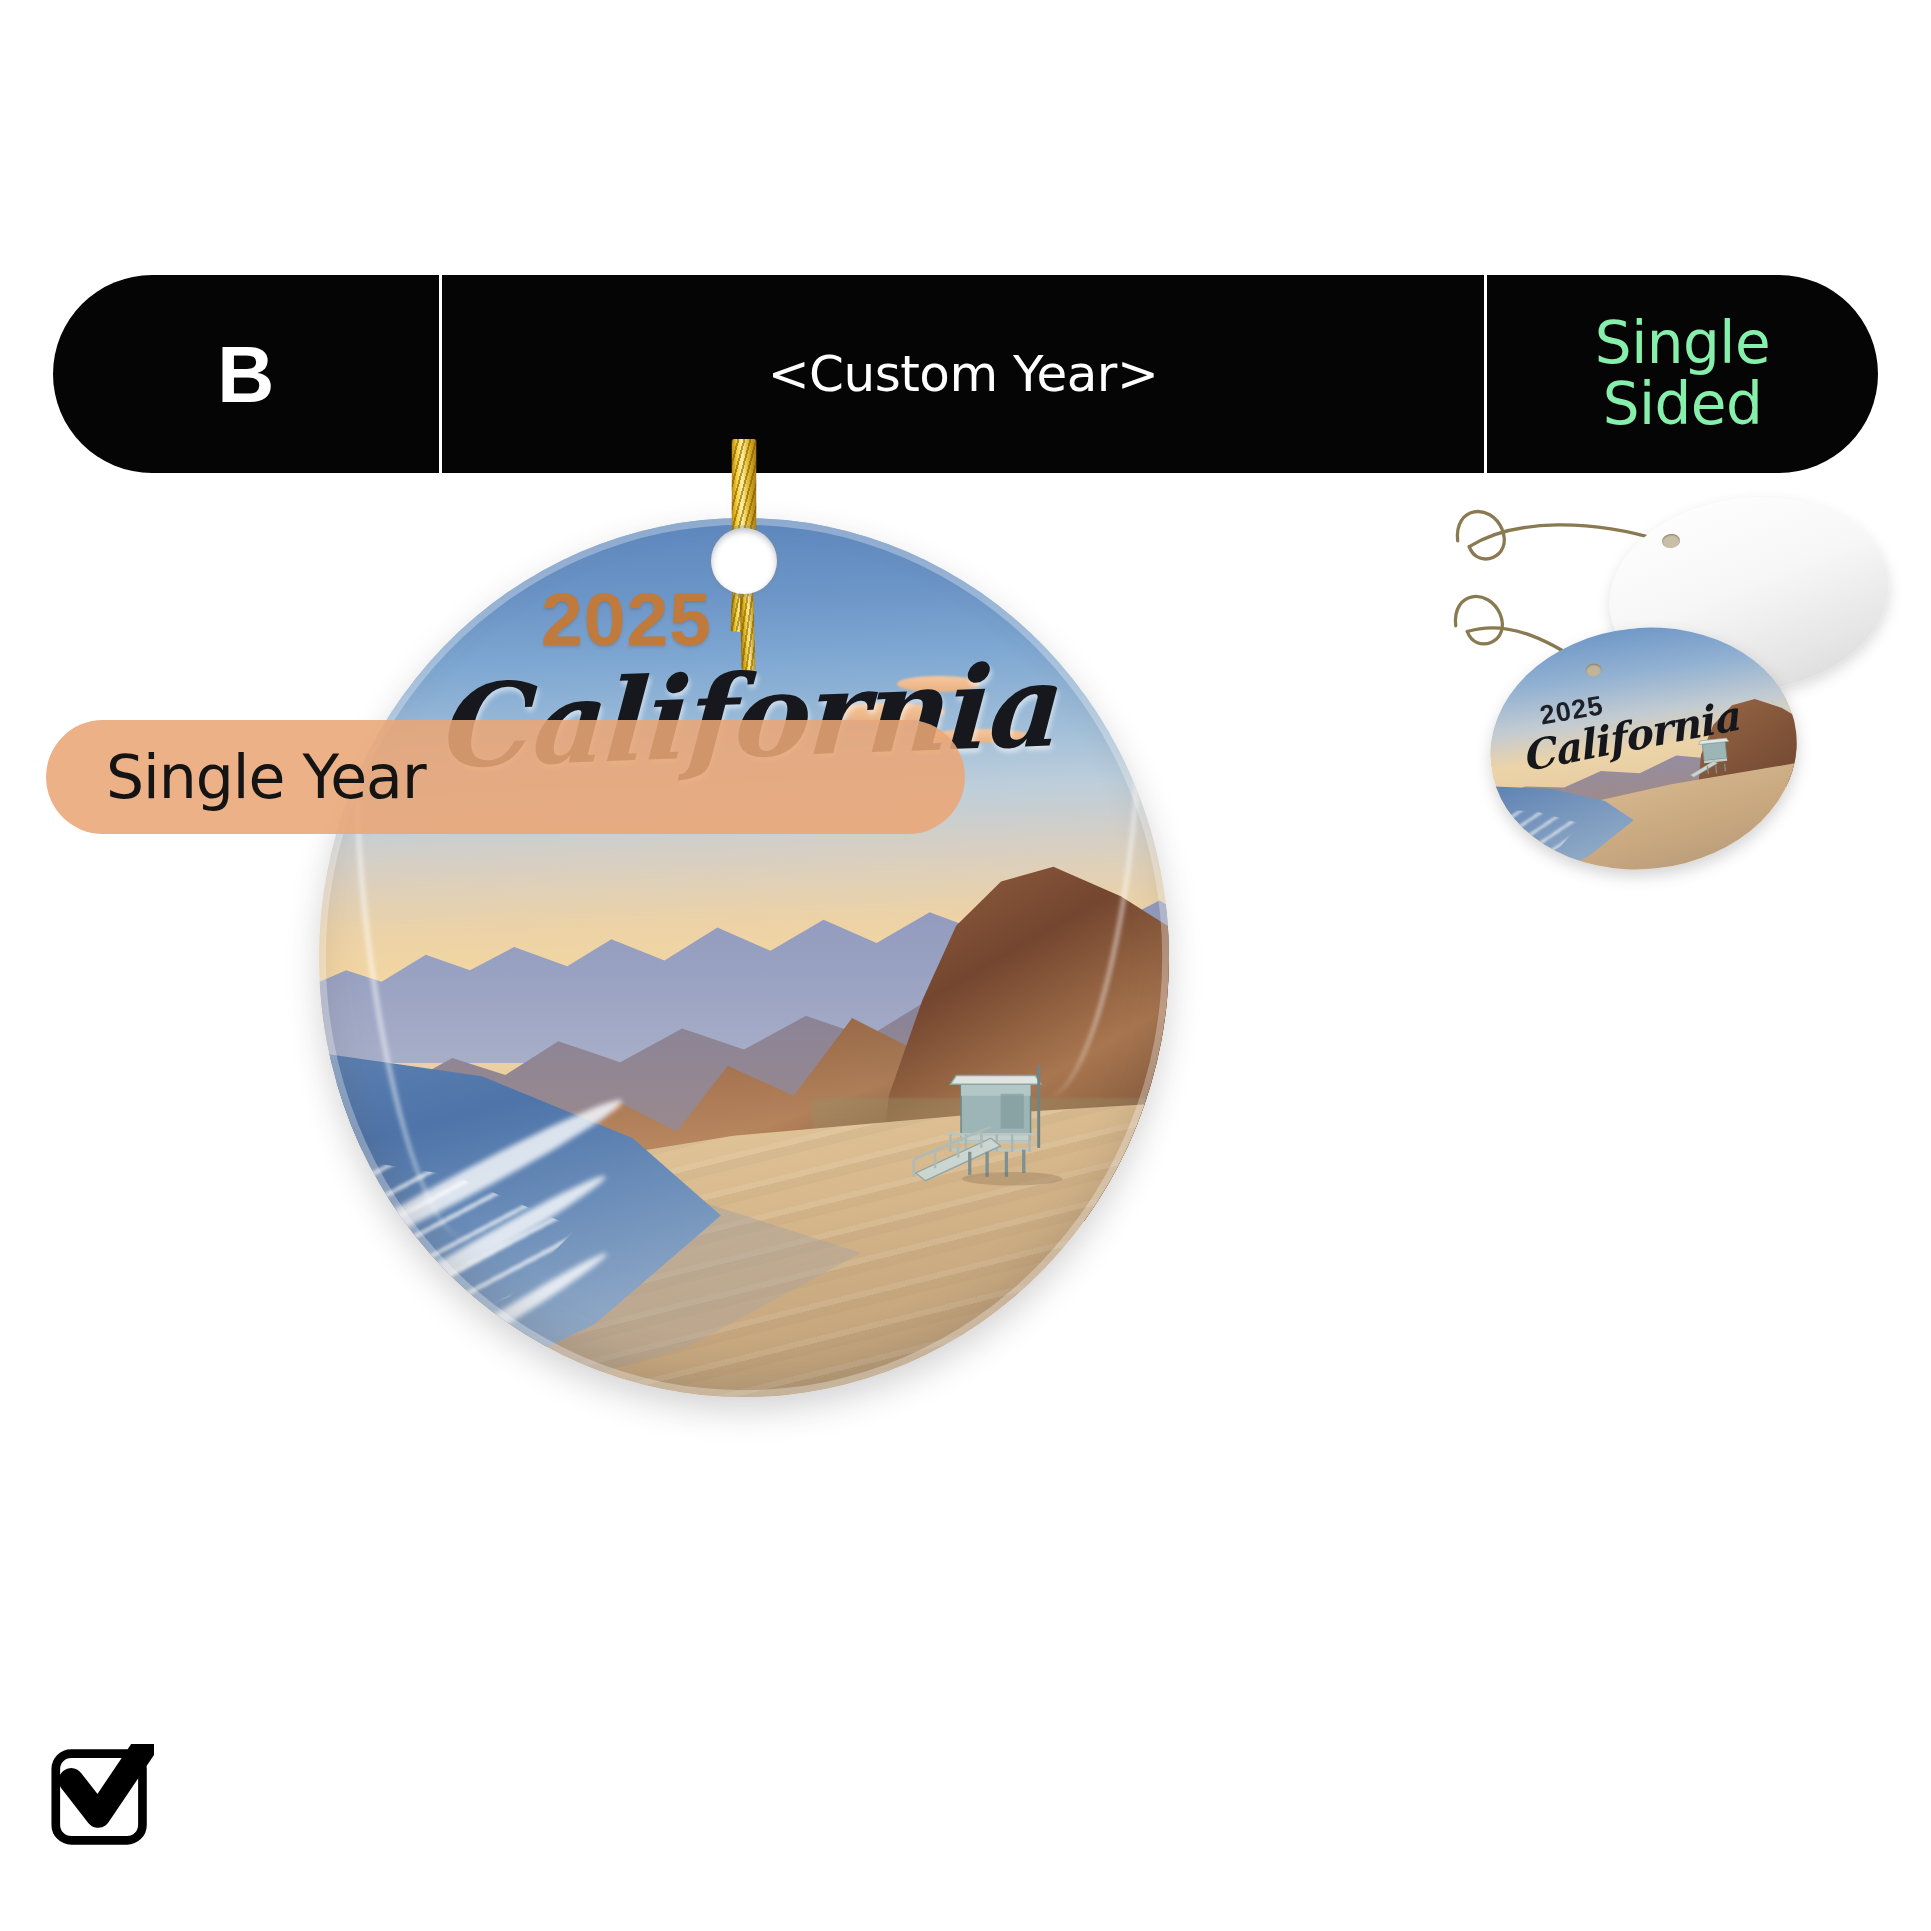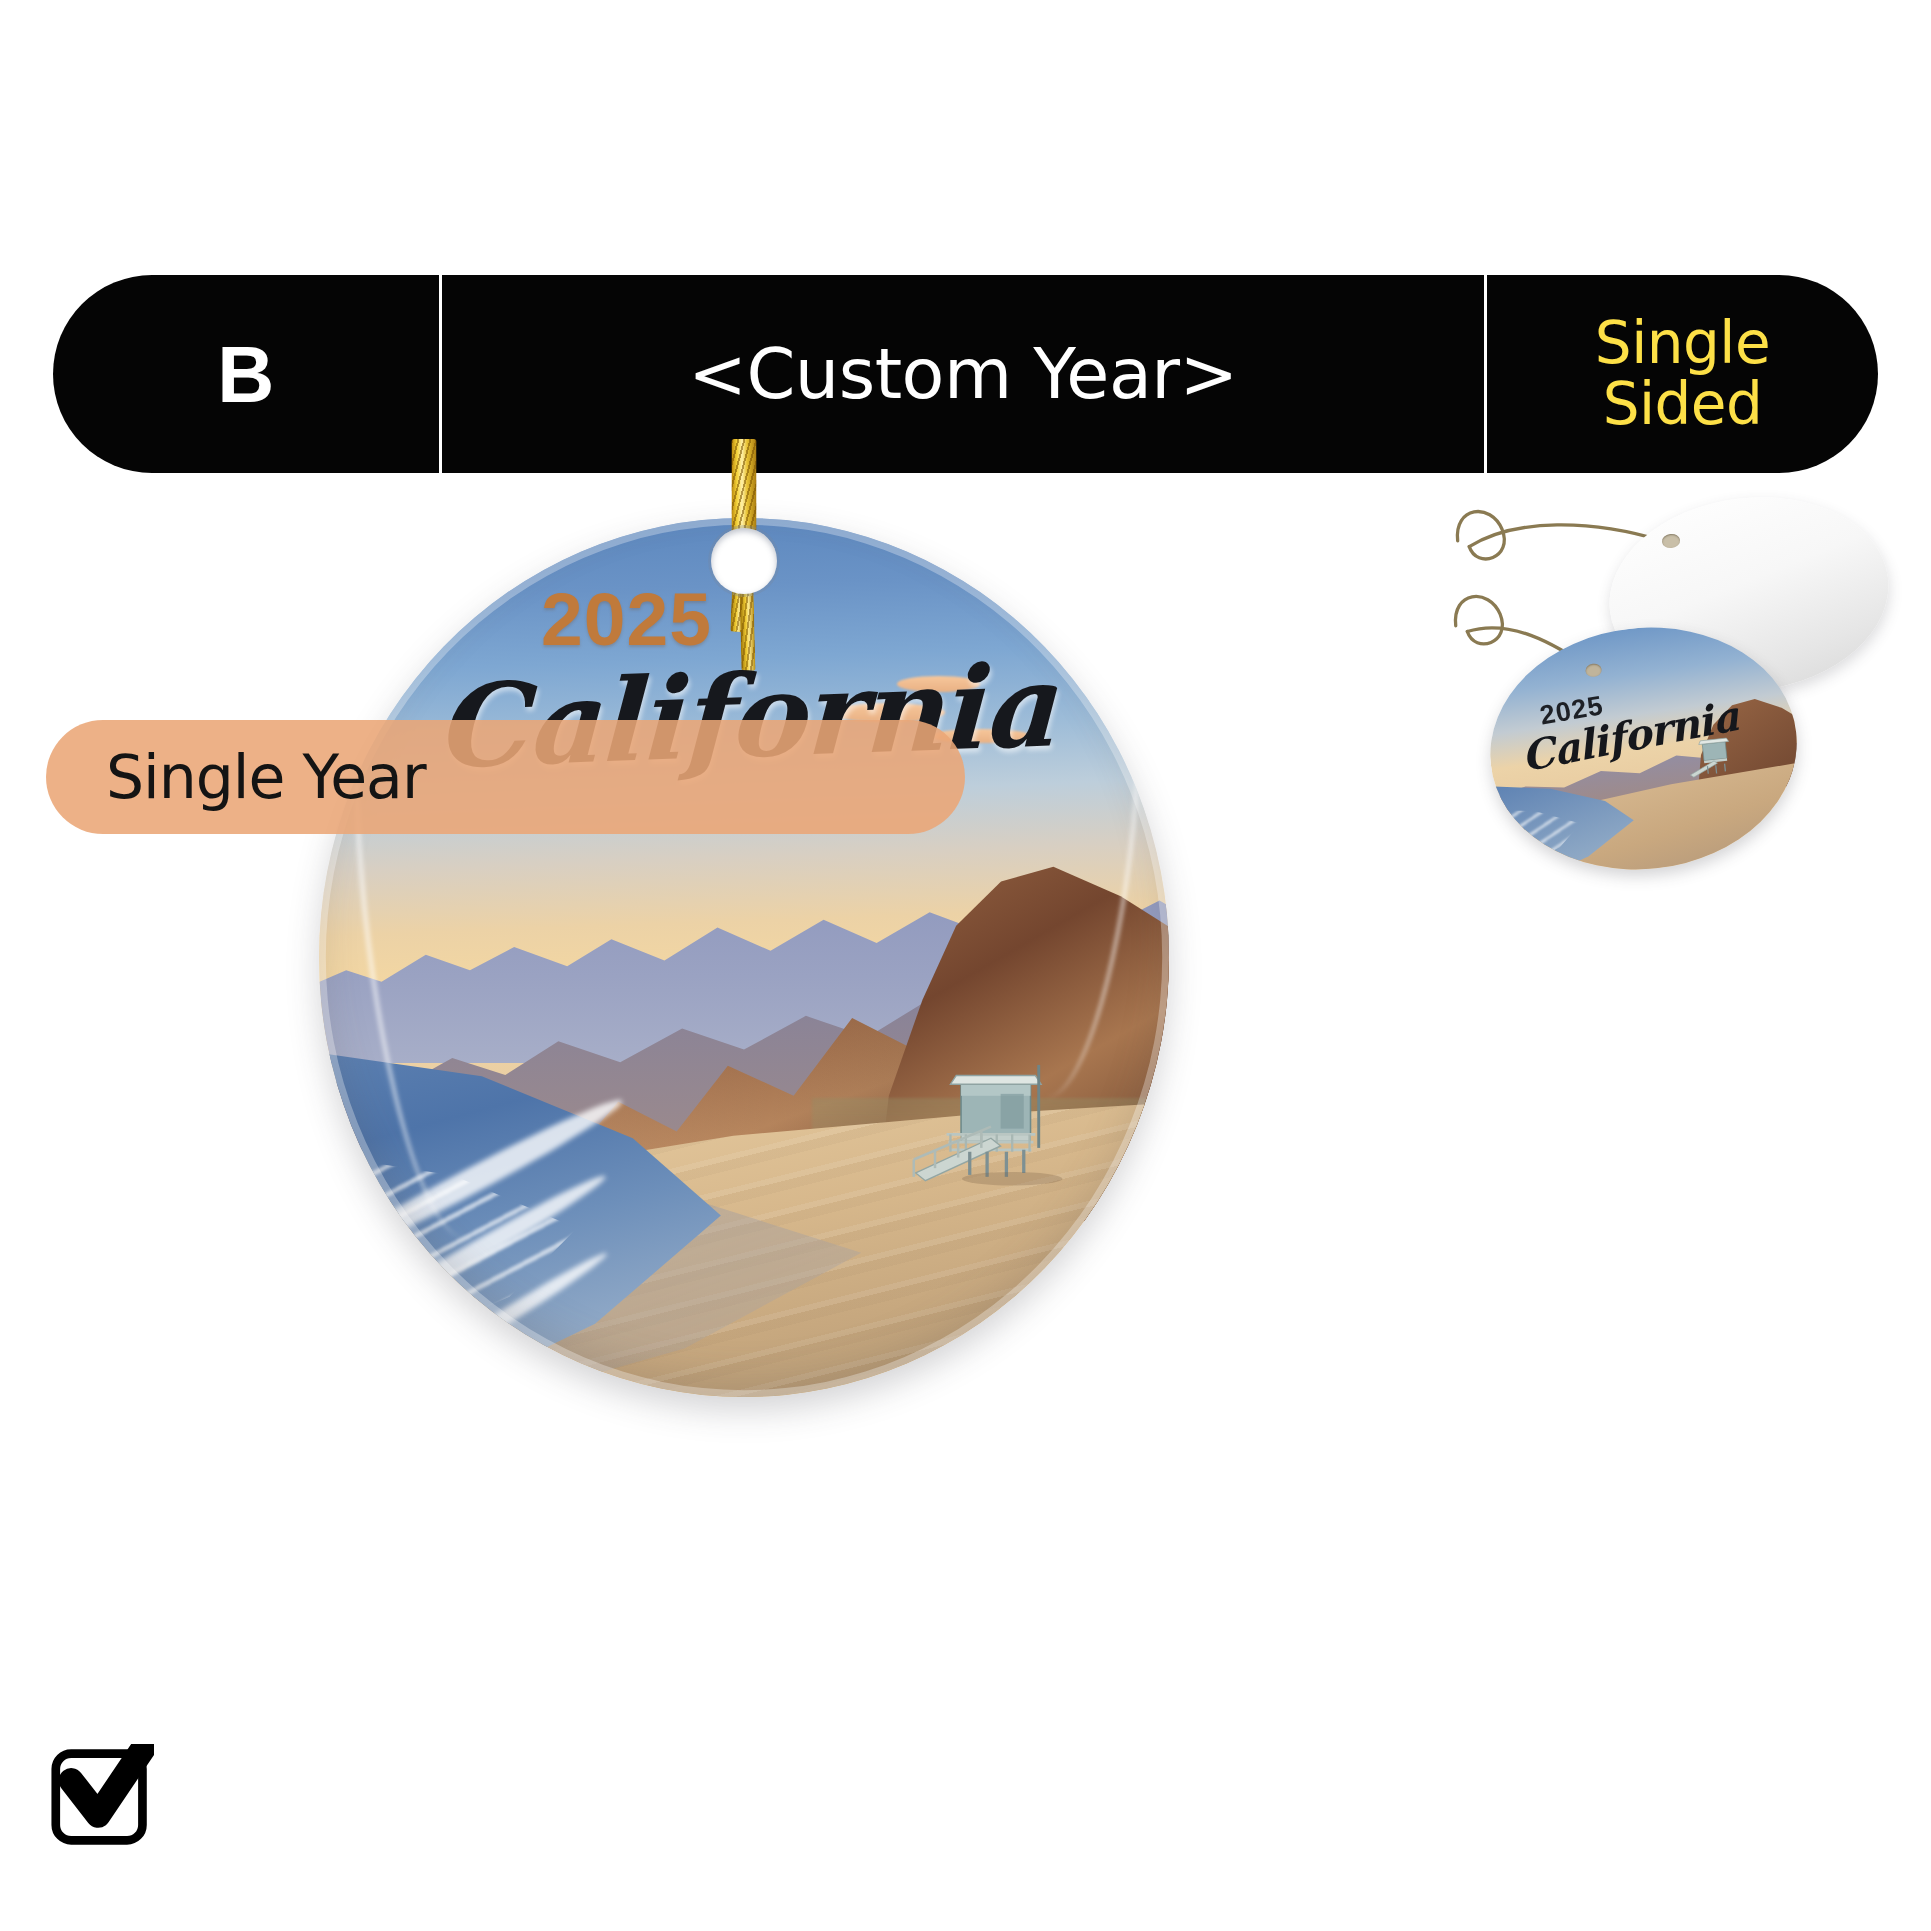--- a/index.html
+++ b/index.html
@@ -34,7 +34,7 @@
     font-family:"Liberation Sans", sans-serif;
   }
   .title-text {
-    color:#fff; font-size:70px; font-weight:400; line-height:1;
+    color:#fff; font-size:50px; font-weight:400; line-height:1;
     letter-spacing:-0.5px; white-space:nowrap;
     font-family:"DejaVu Sans", sans-serif;
   }

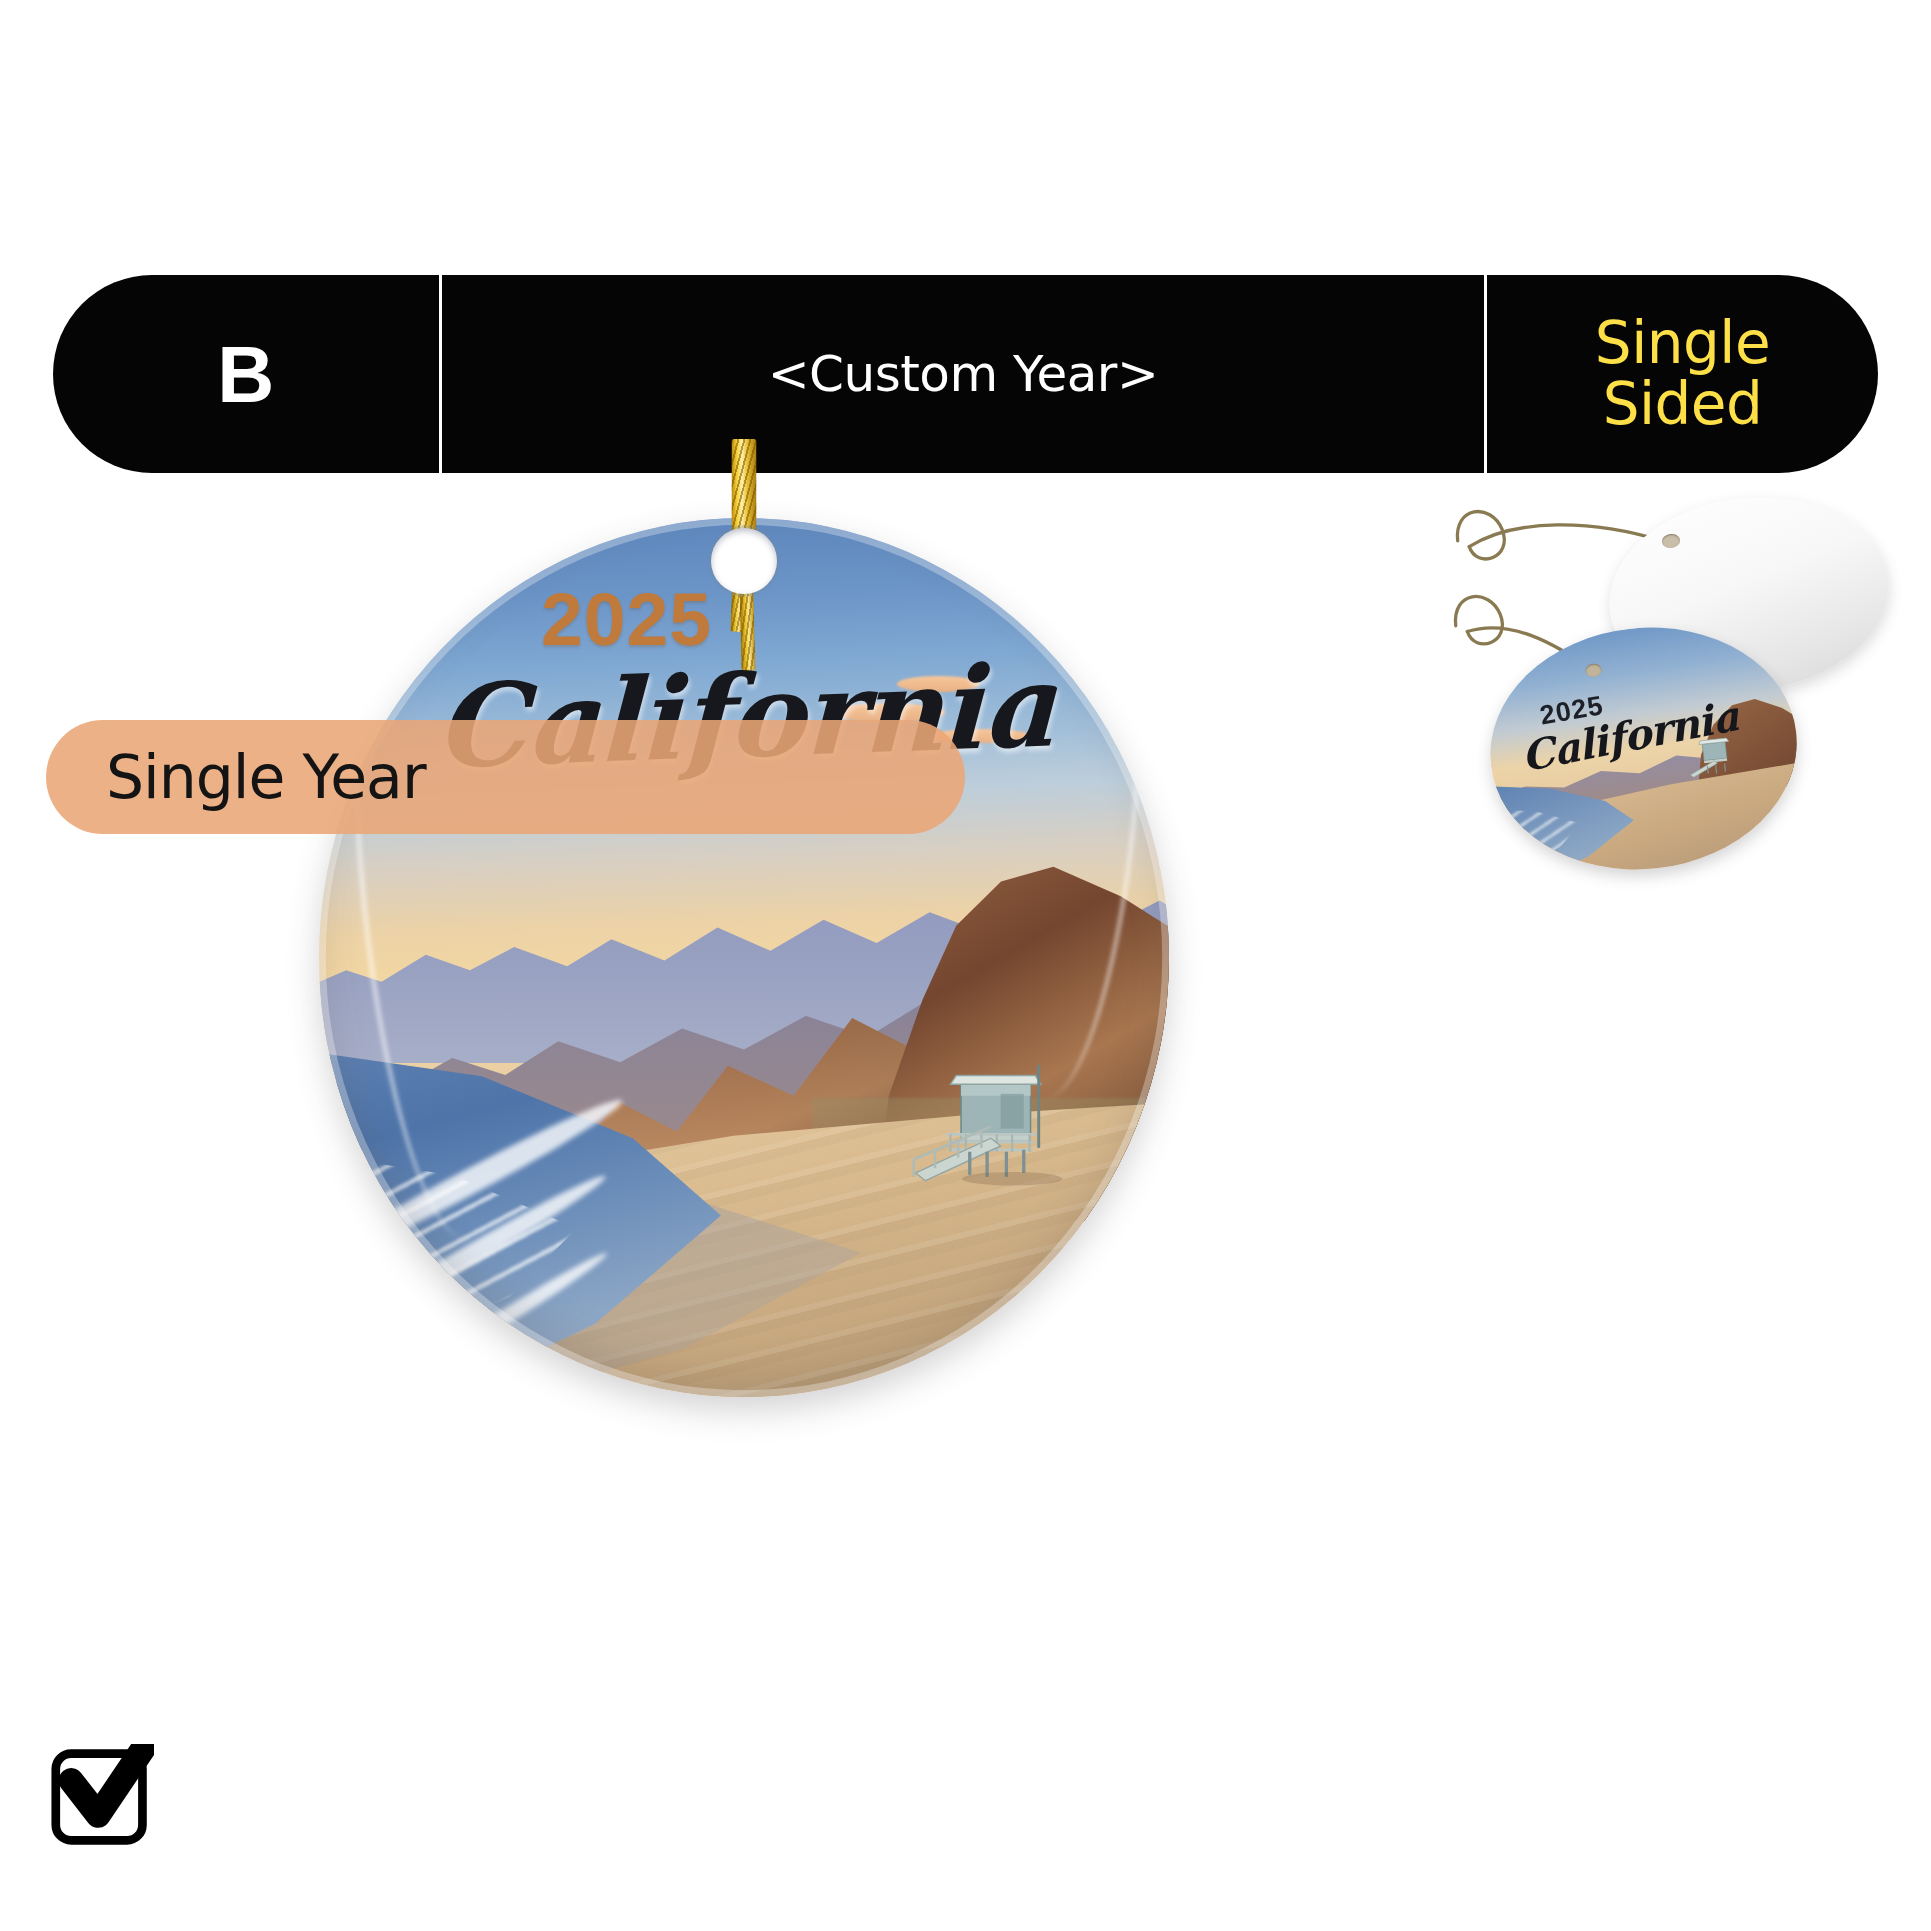--- a/index.html
+++ b/index.html
@@ -39,7 +39,7 @@
     font-family:"DejaVu Sans", sans-serif;
   }
   .sided-text {
-    color:#fde047; font-size:58px; font-weight:400; line-height:1.05;
+    color:#86efac; font-size:58px; font-weight:400; line-height:1.05;
     text-align:center; letter-spacing:-0.5px;
     font-family:"DejaVu Sans", sans-serif;
   }

